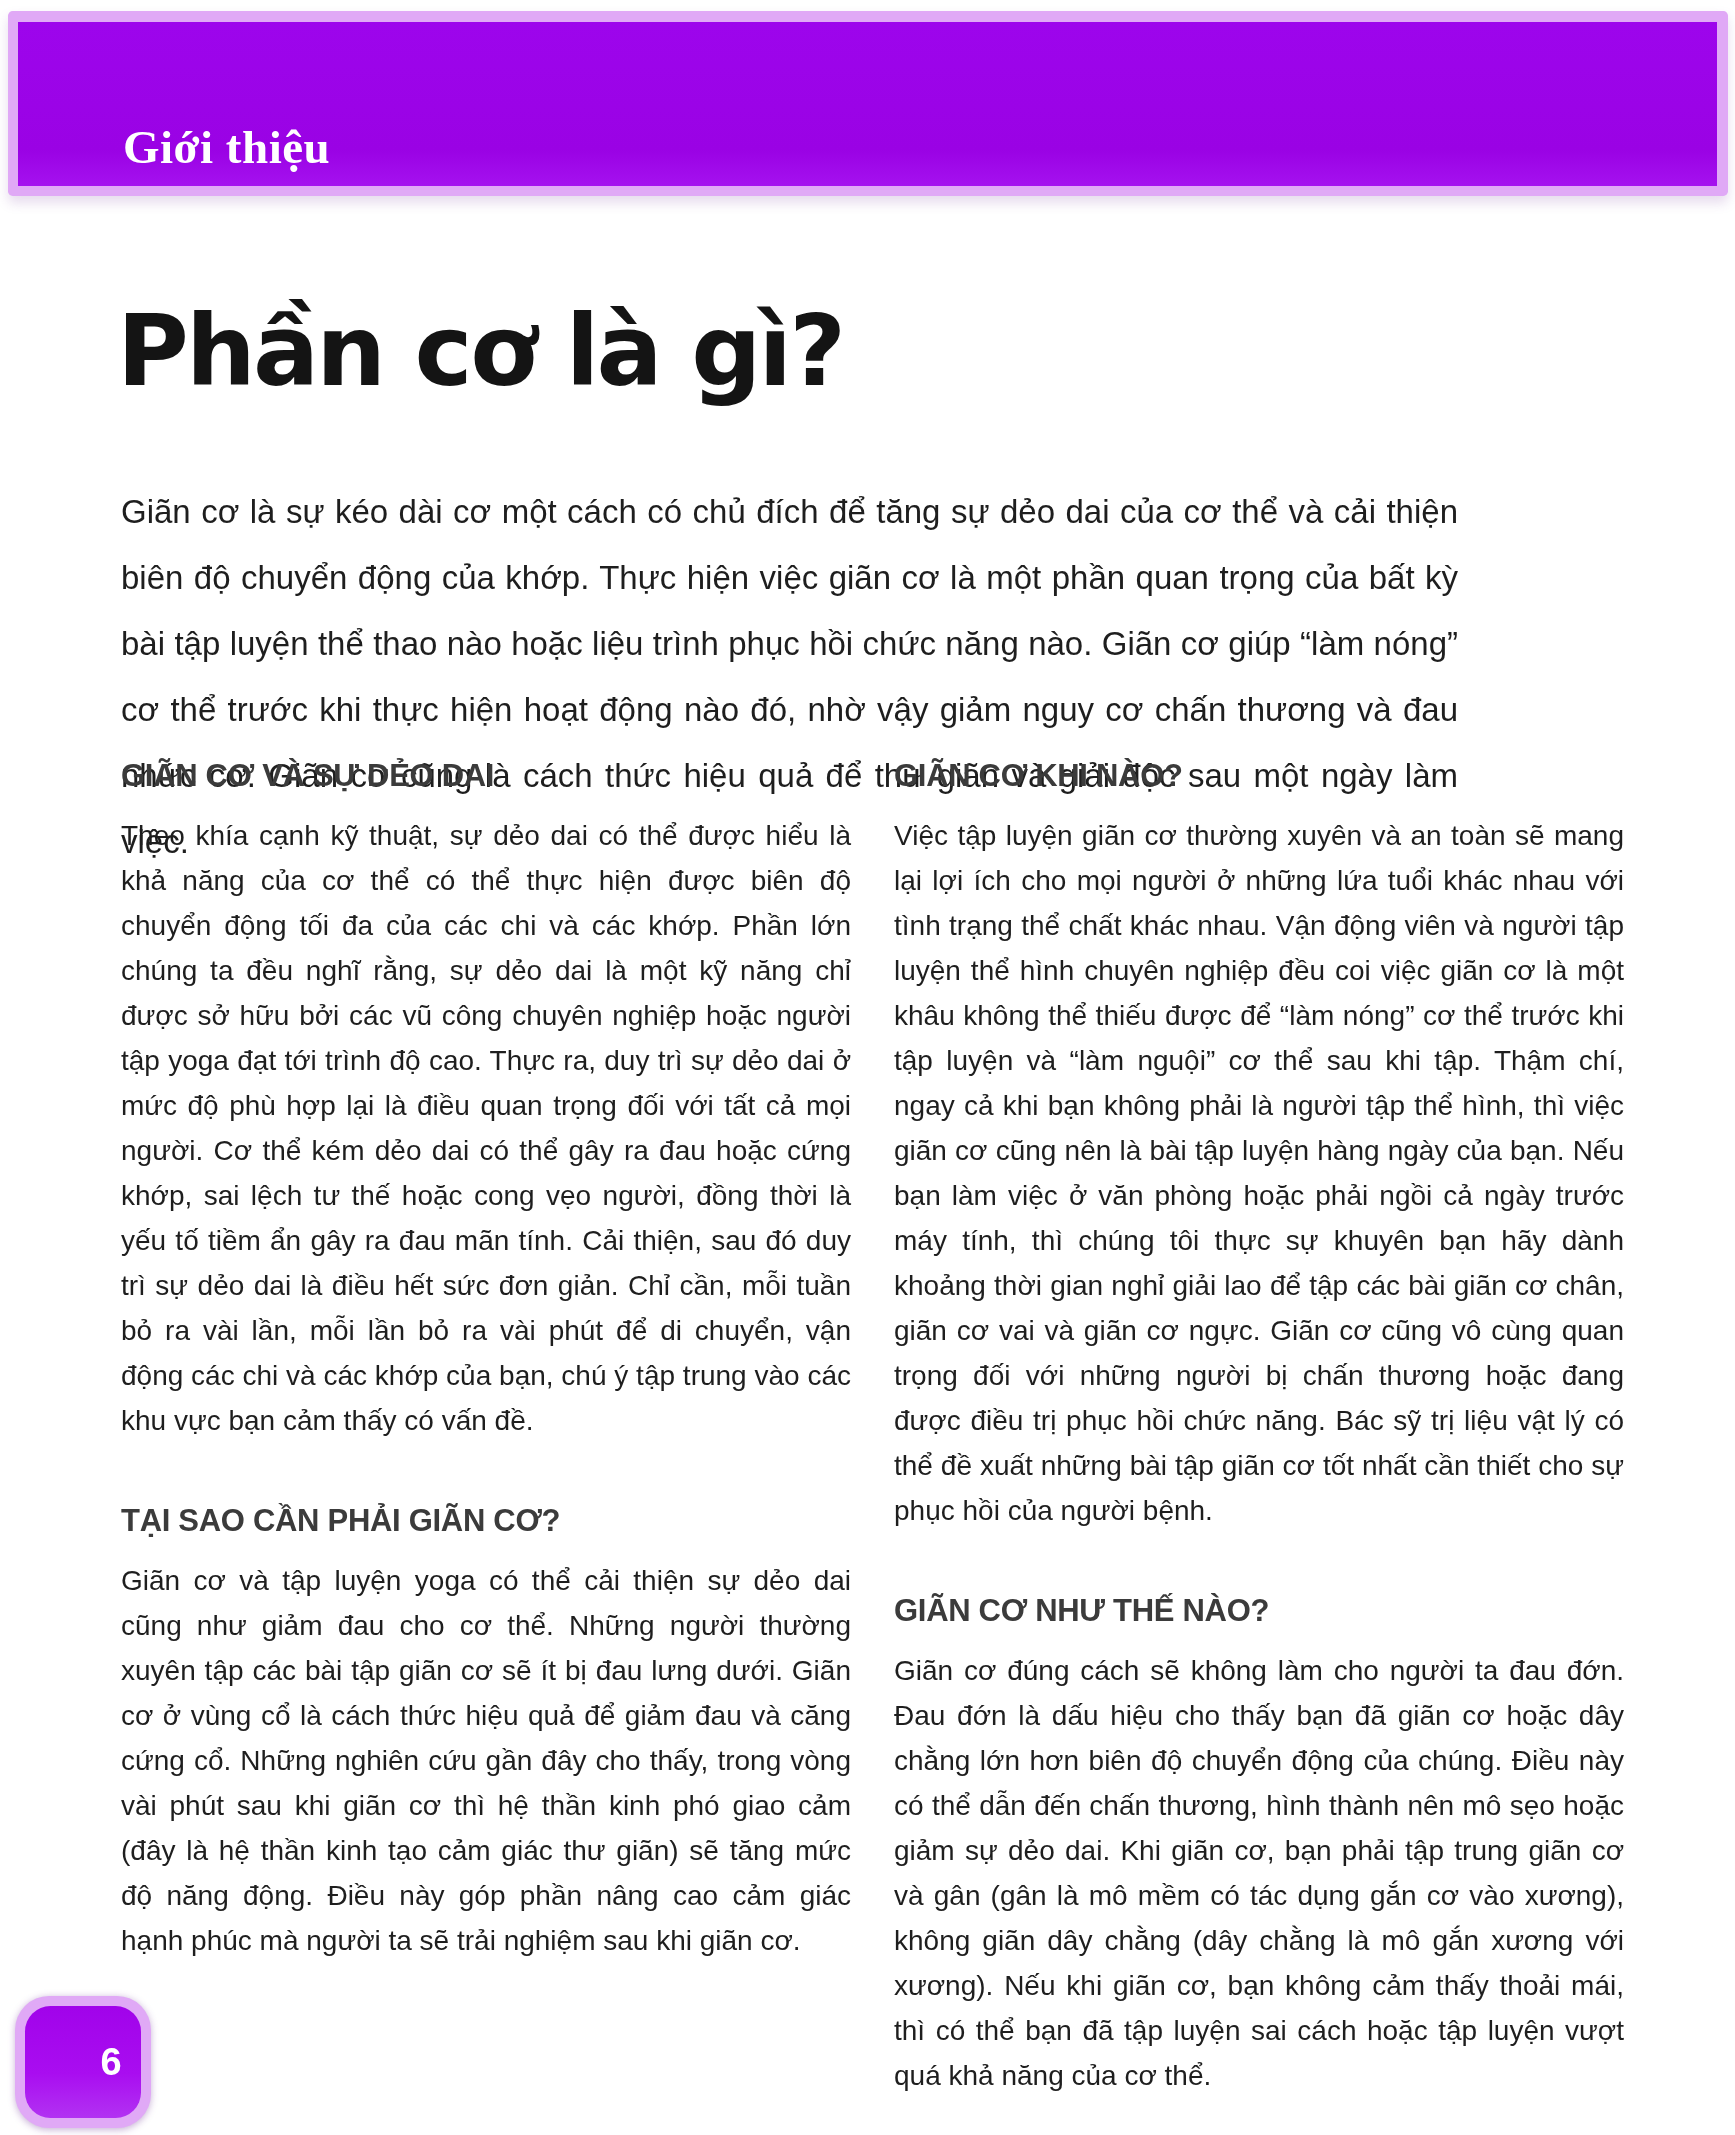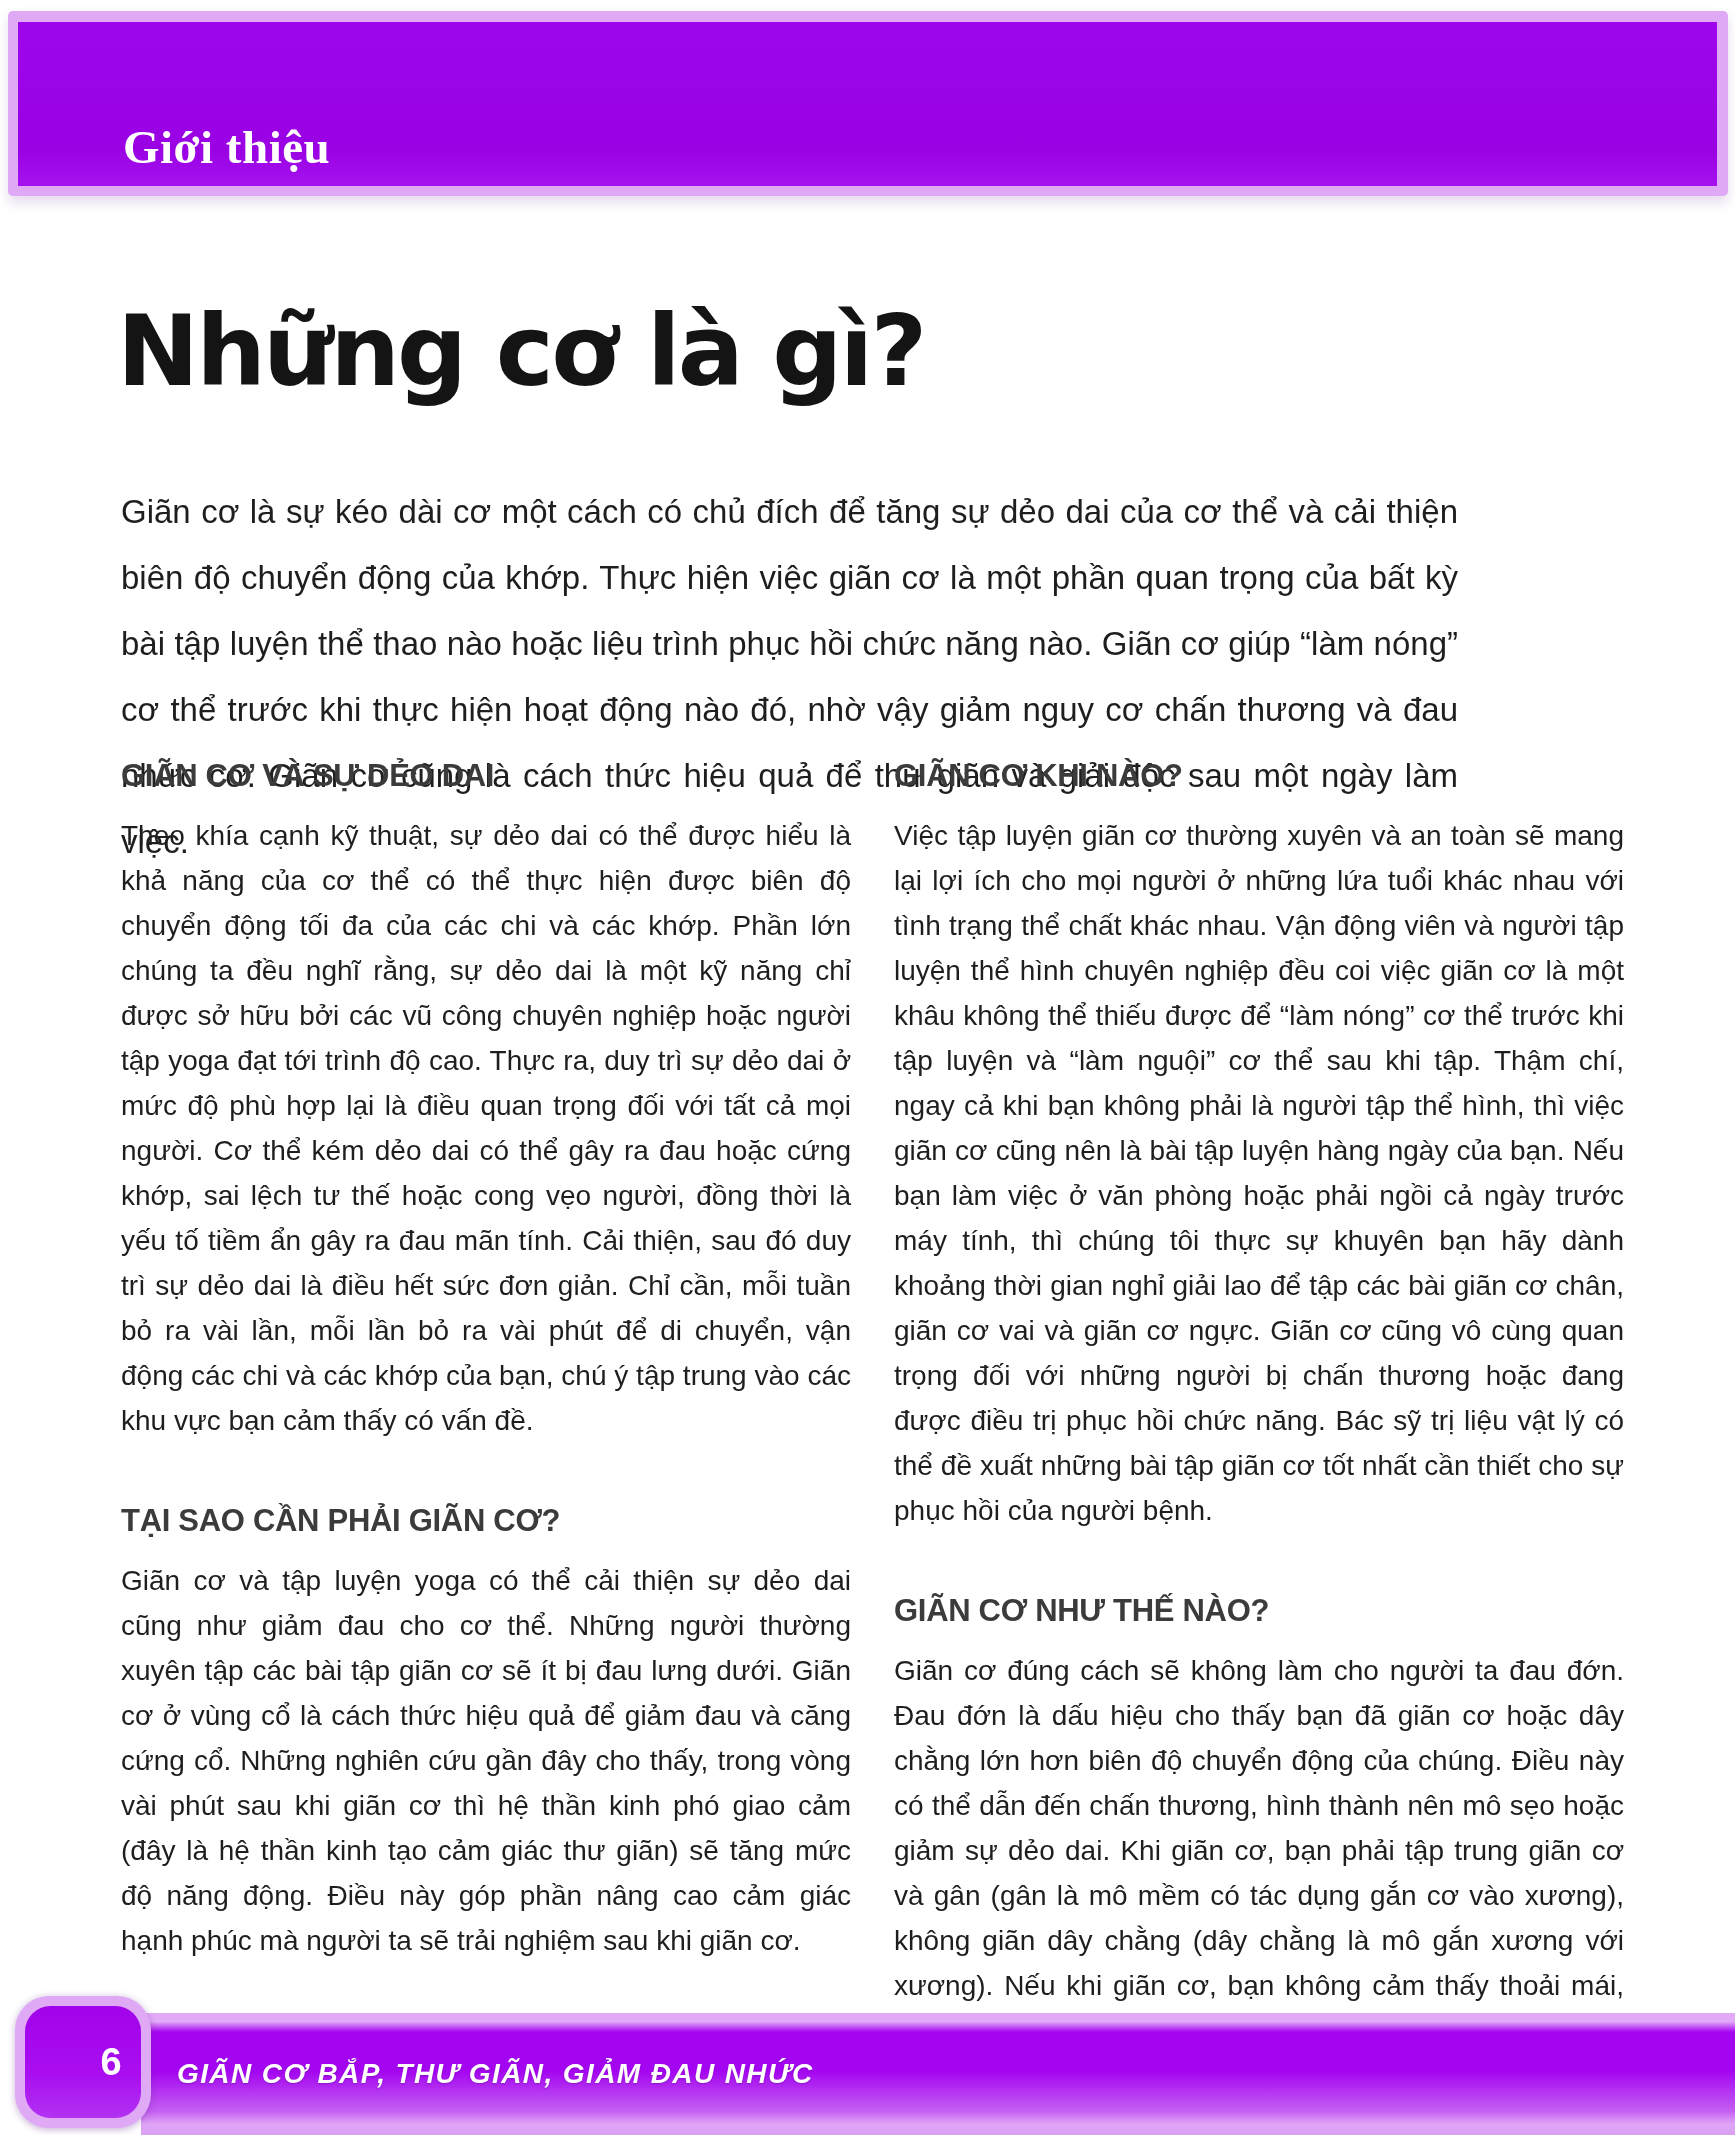--- a/index.html
+++ b/index.html
@@ -94,7 +94,7 @@
     </div>
   </div>
 
-  <h1 class="page-title">Những cơ là gì?</h1>
+  <h1 class="page-title">Phần cơ là gì?</h1>
 
   <p class="intro">Giãn cơ là sự kéo dài cơ một cách có chủ đích để tăng sự dẻo dai của cơ thể và cải thiện biên độ chuyển động của khớp. Thực hiện việc giãn cơ là một phần quan trọng của bất kỳ bài tập luyện thể thao nào hoặc liệu trình phục hồi chức năng nào. Giãn cơ giúp “làm nóng” cơ thể trước khi thực hiện hoạt động nào đó, nhờ vậy giảm nguy cơ chấn thương và đau nhức cơ. Giãn cơ cũng là cách thức hiệu quả để thư giãn và giải độc sau một ngày làm việc.</p>
 

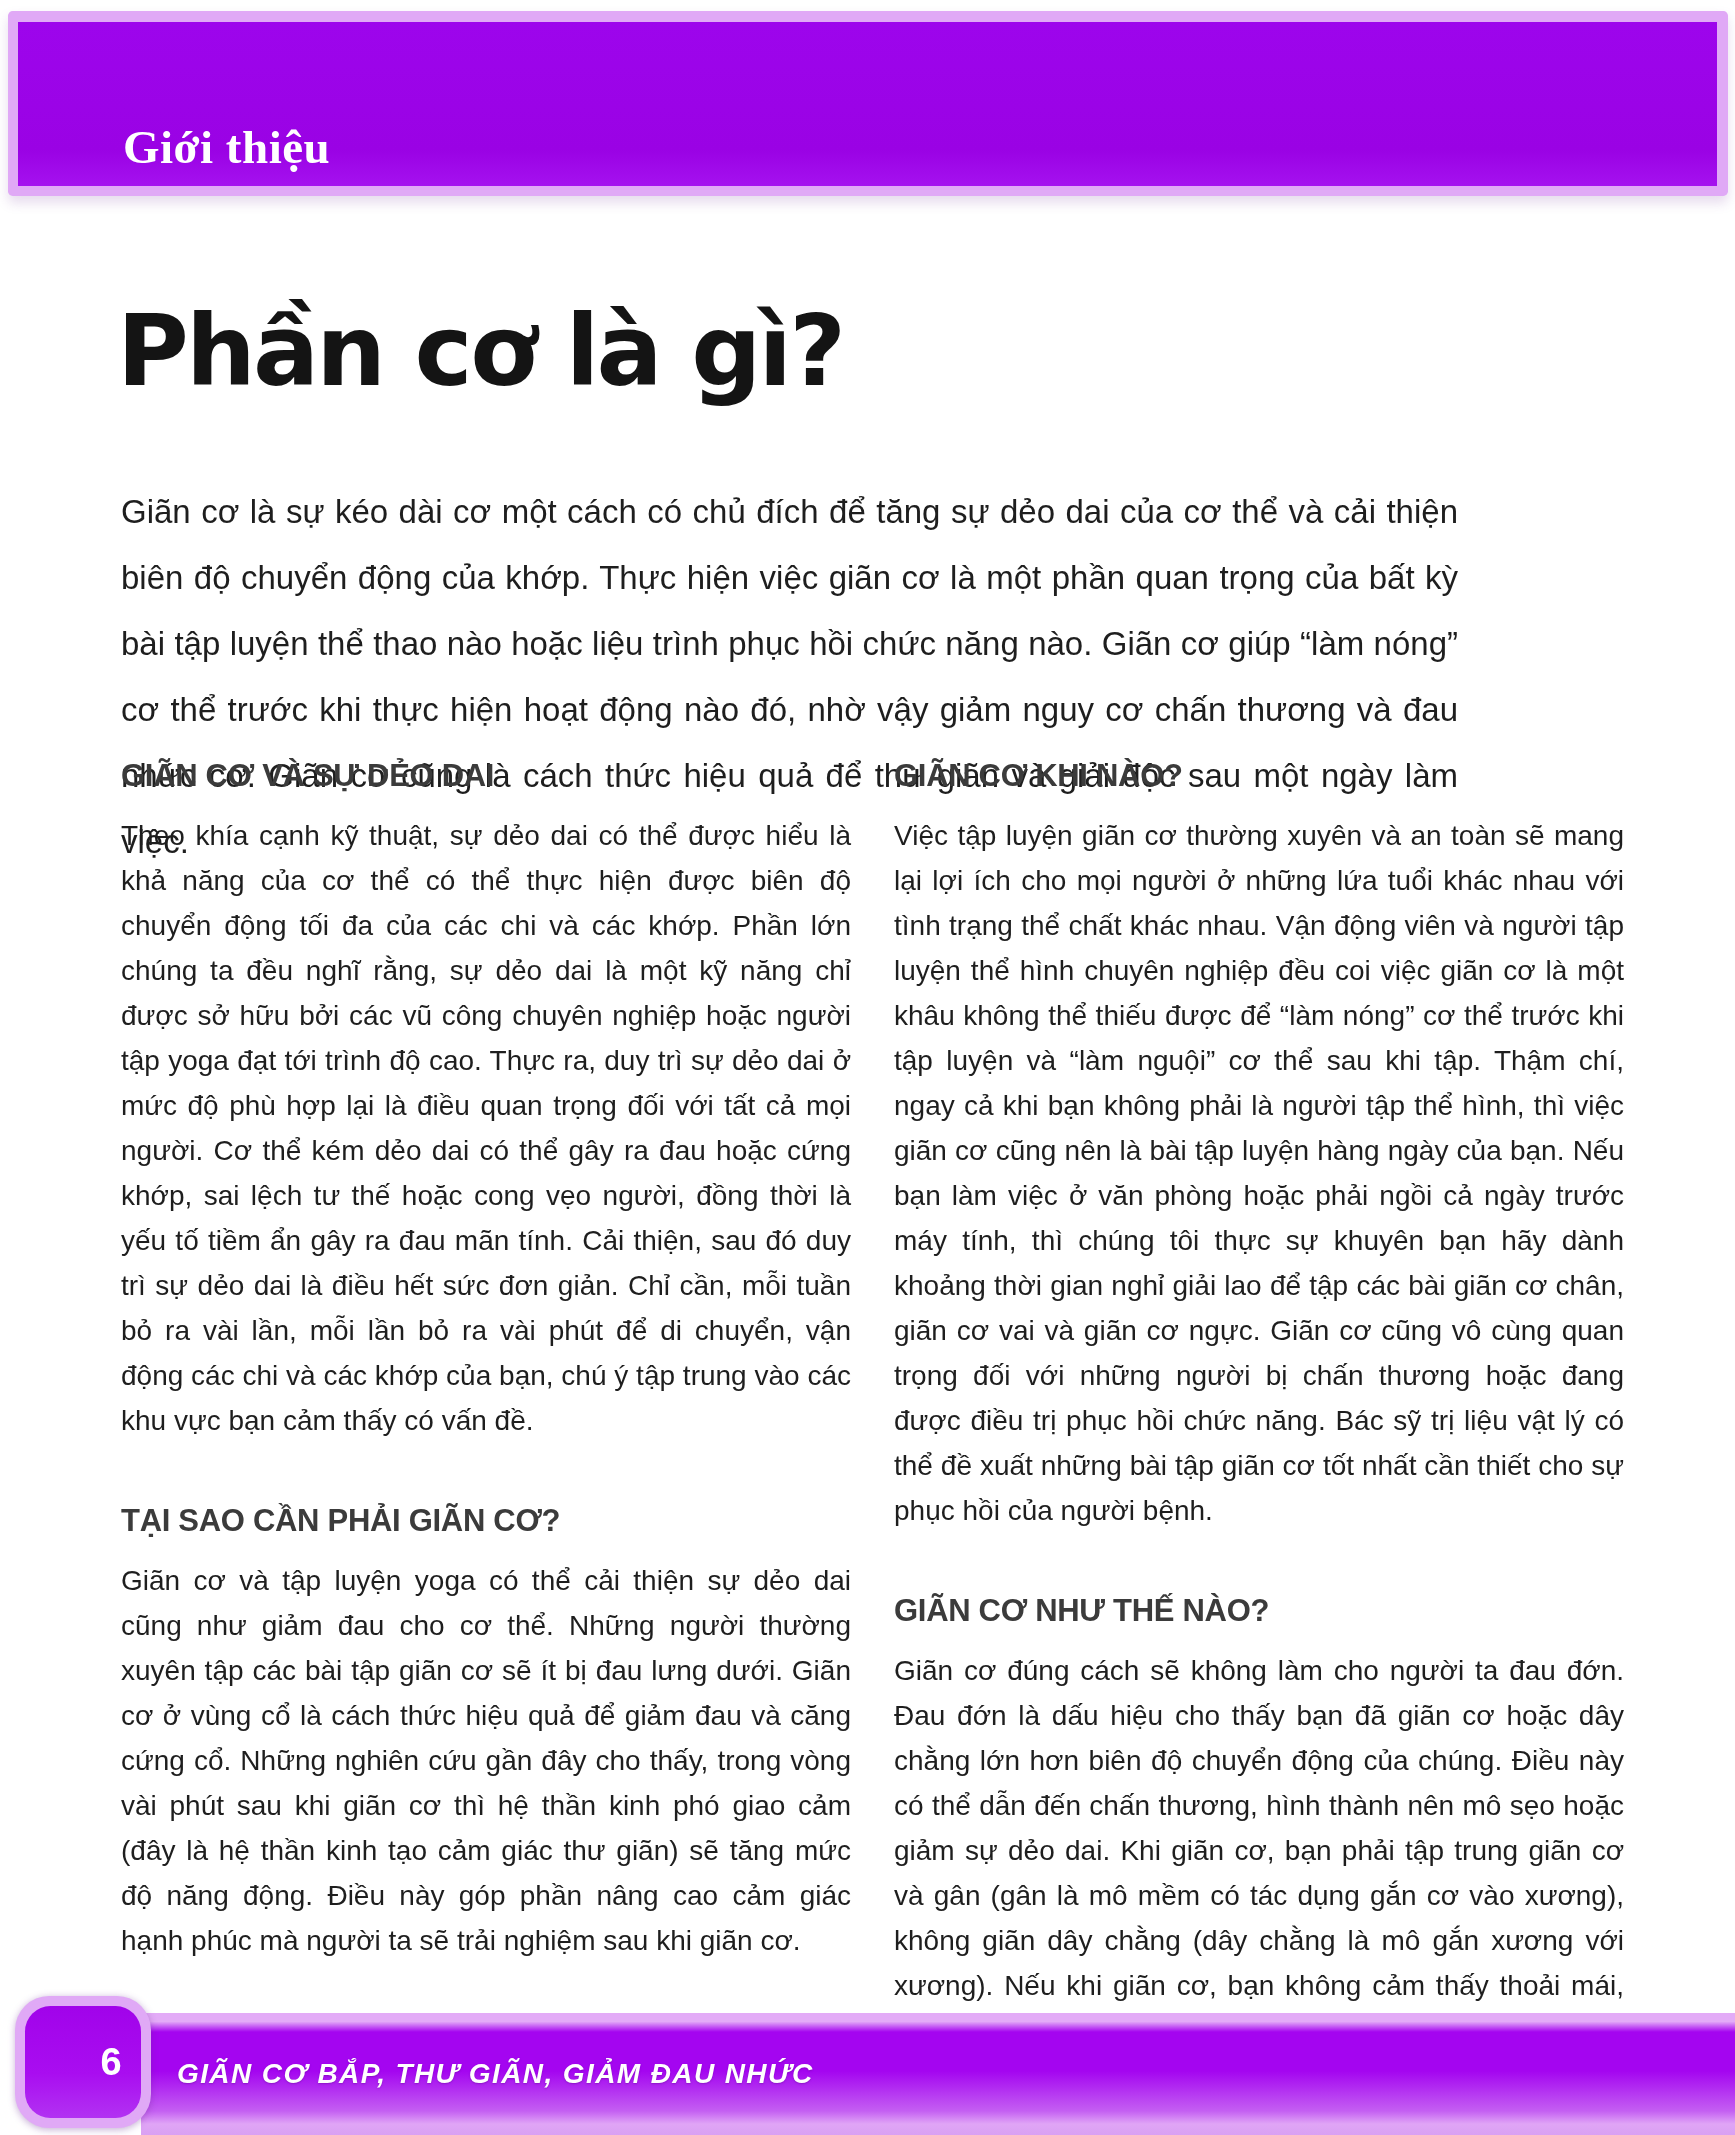--- a/index.html
+++ b/index.html
@@ -121,9 +121,6 @@
     </div>
   </div>
 
-  <div class="footer-band">
-    <span class="footer-title">GIÃN CƠ BẮP, THƯ GIÃN, GIẢM ĐAU NHỨC</span>
-  </div>
   <div class="page-badge">
     <div class="page-badge-inner">
       <span class="page-number">6</span>

